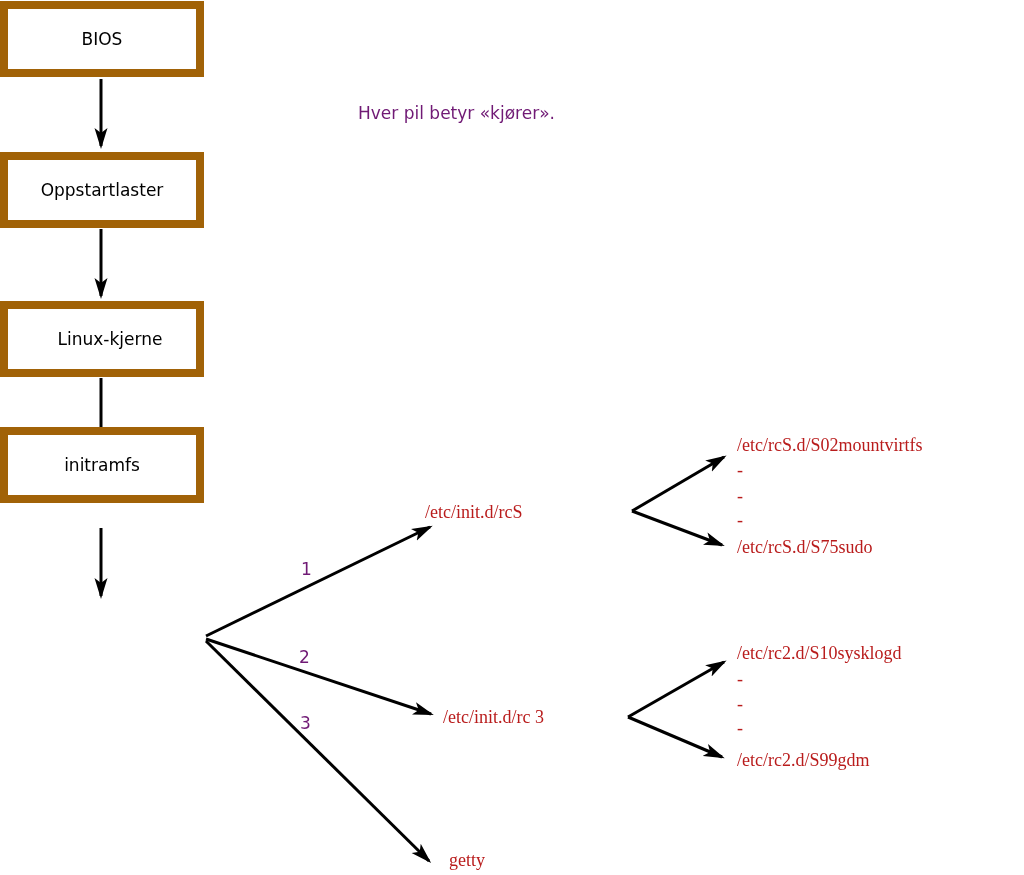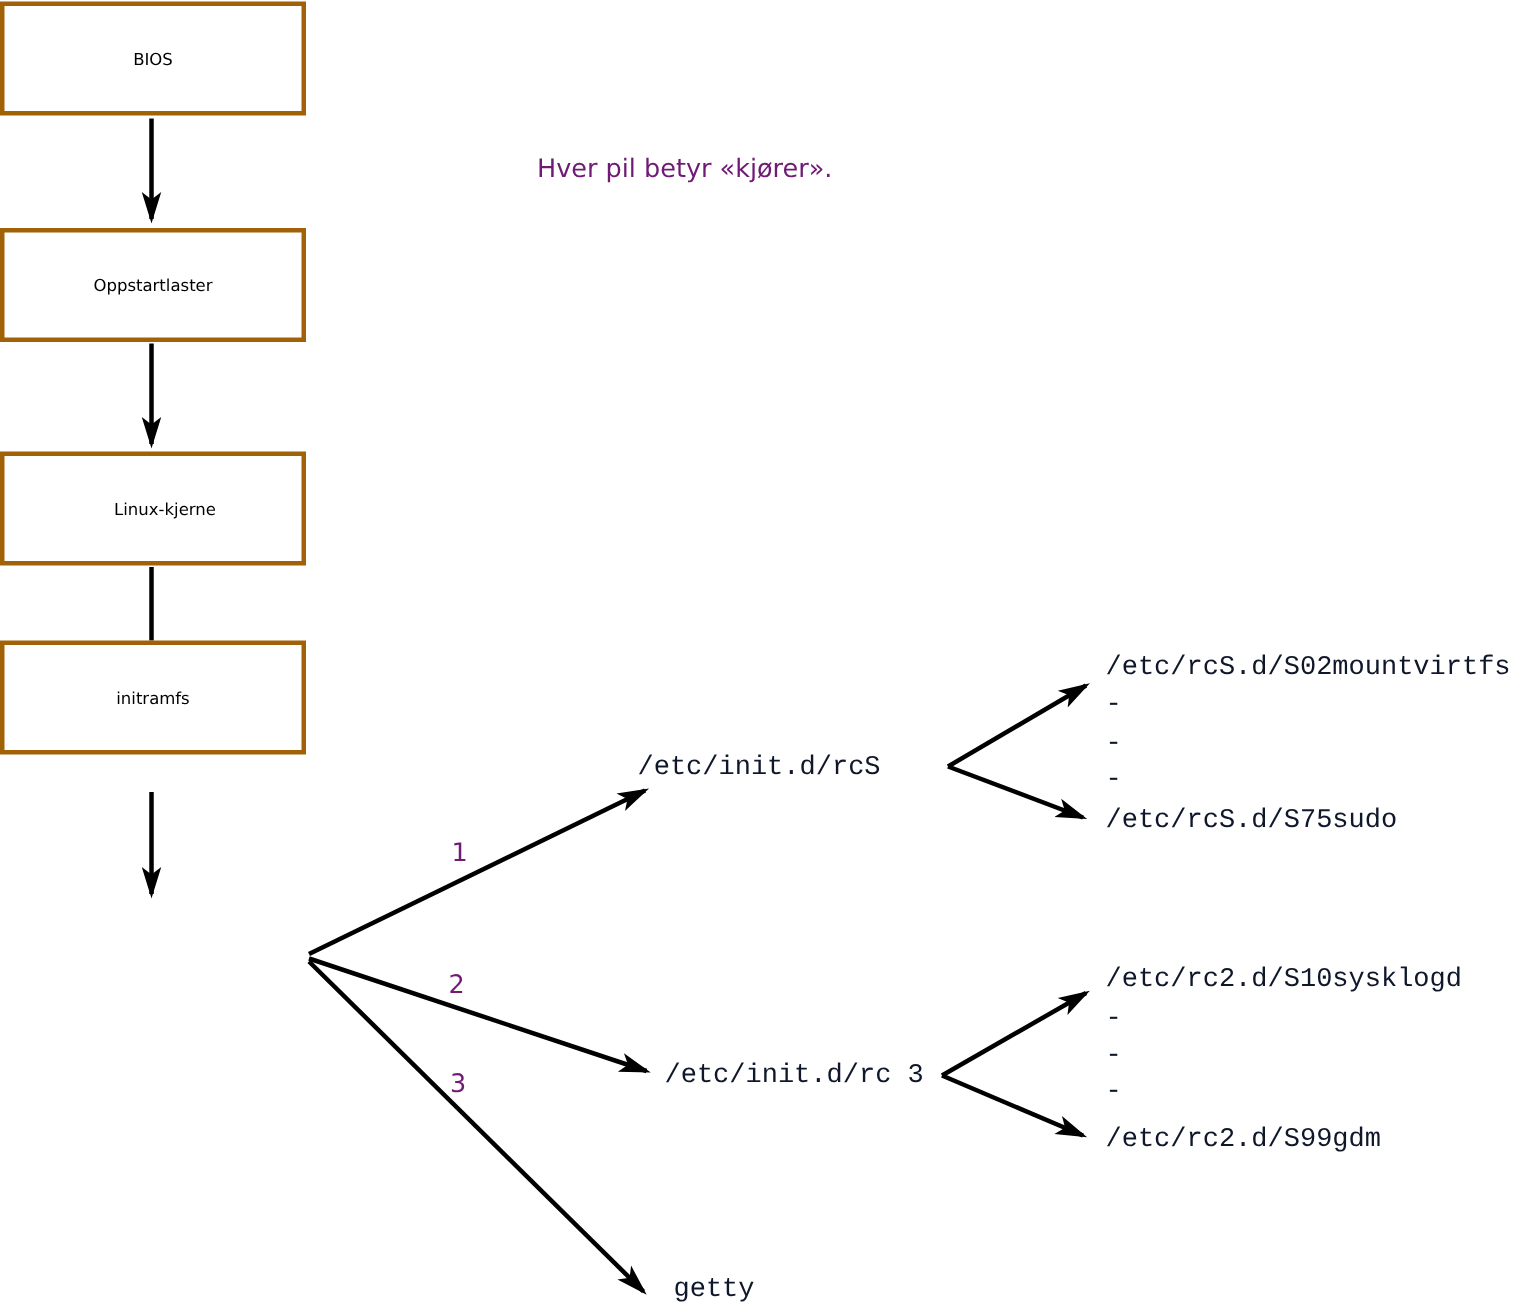--- a/index.html
+++ b/index.html
@@ -28,12 +28,12 @@
     width: 204px;
     height: 76px;
     box-sizing: border-box;
-    border: 3px solid #a16207;
+    border: 8px solid #a16207;
     background: #ffffff;
     display: flex;
     align-items: center;
     justify-content: center;
-    font-size: 11px;
+    font-size: 17px;
     color: #000000;
   }
   .diagram-label {

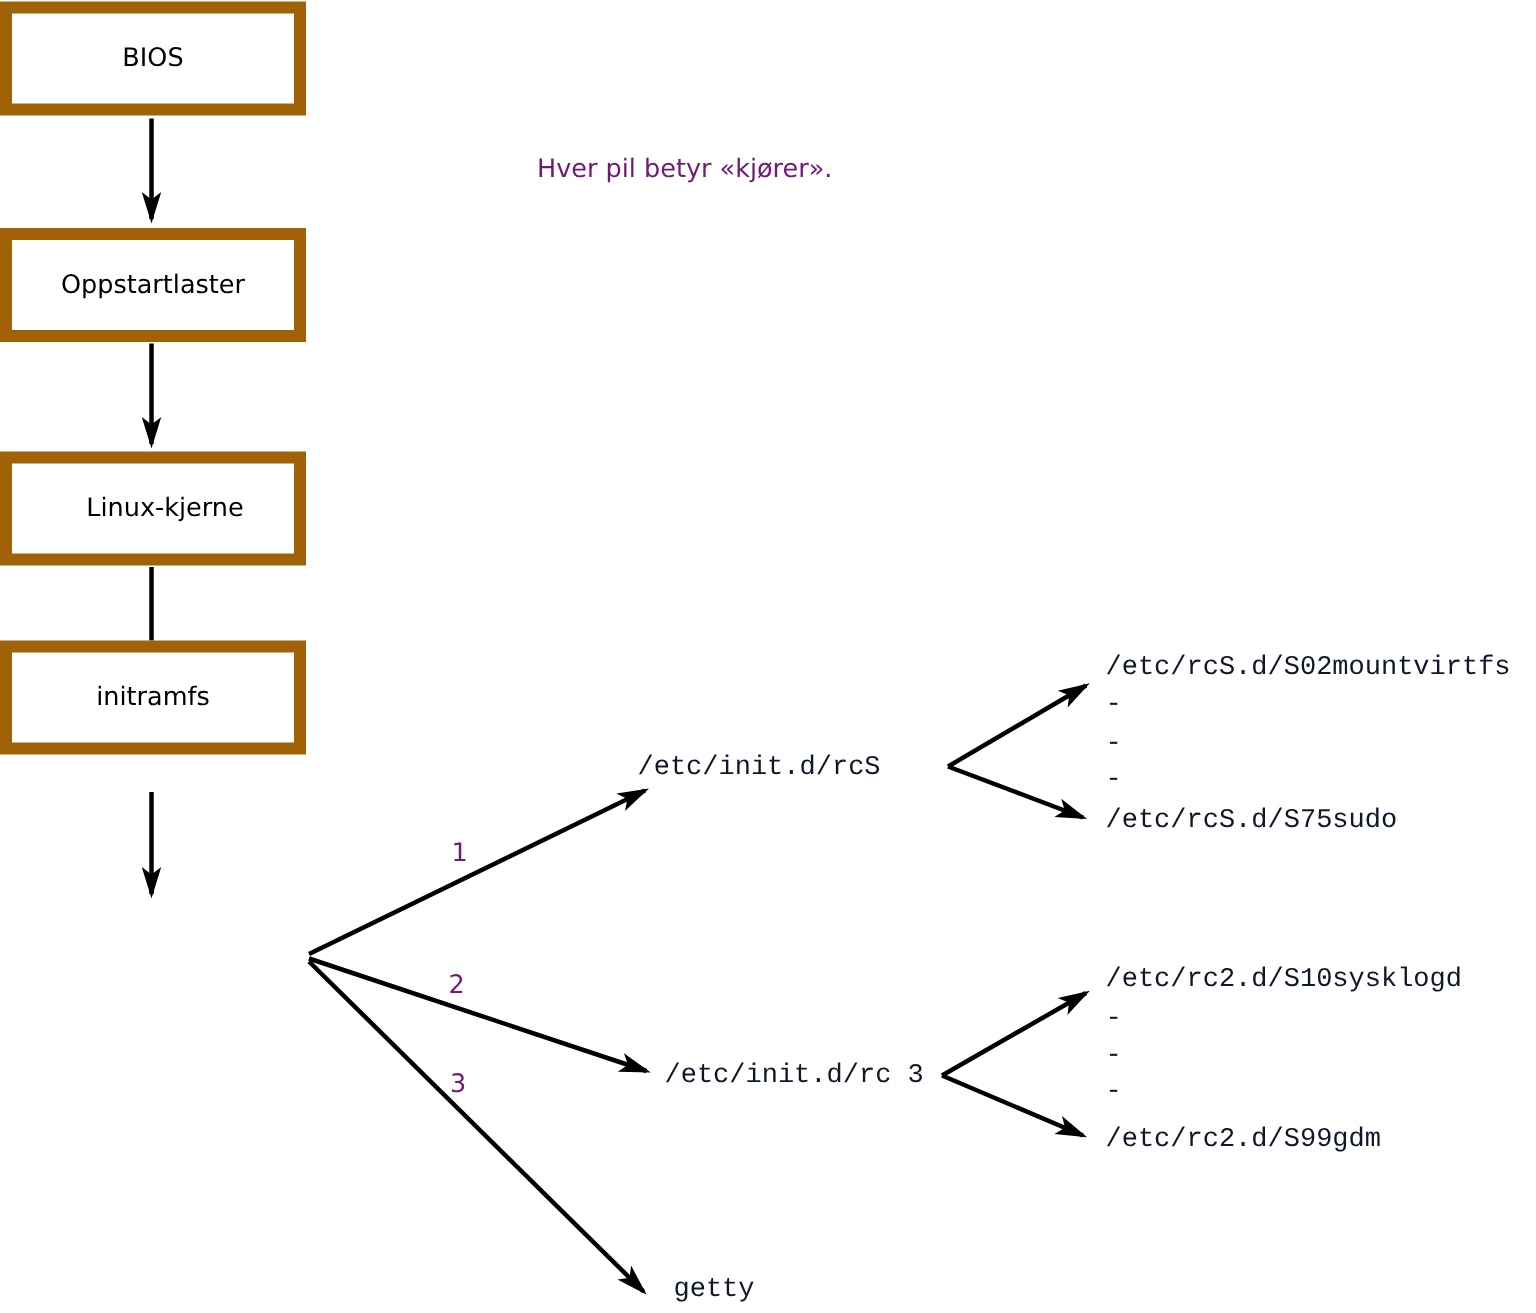--- a/index.html
+++ b/index.html
@@ -45,9 +45,9 @@
   }
   .mono-label {
     position: absolute;
-    font-family: Liberation Mono, monospace;
+    font-family: Liberation Serif, serif;
     font-size: 18px;
-    color: #0f172a;
+    color: #b91c1c;
     line-height: 1;
     white-space: nowrap;
   }

